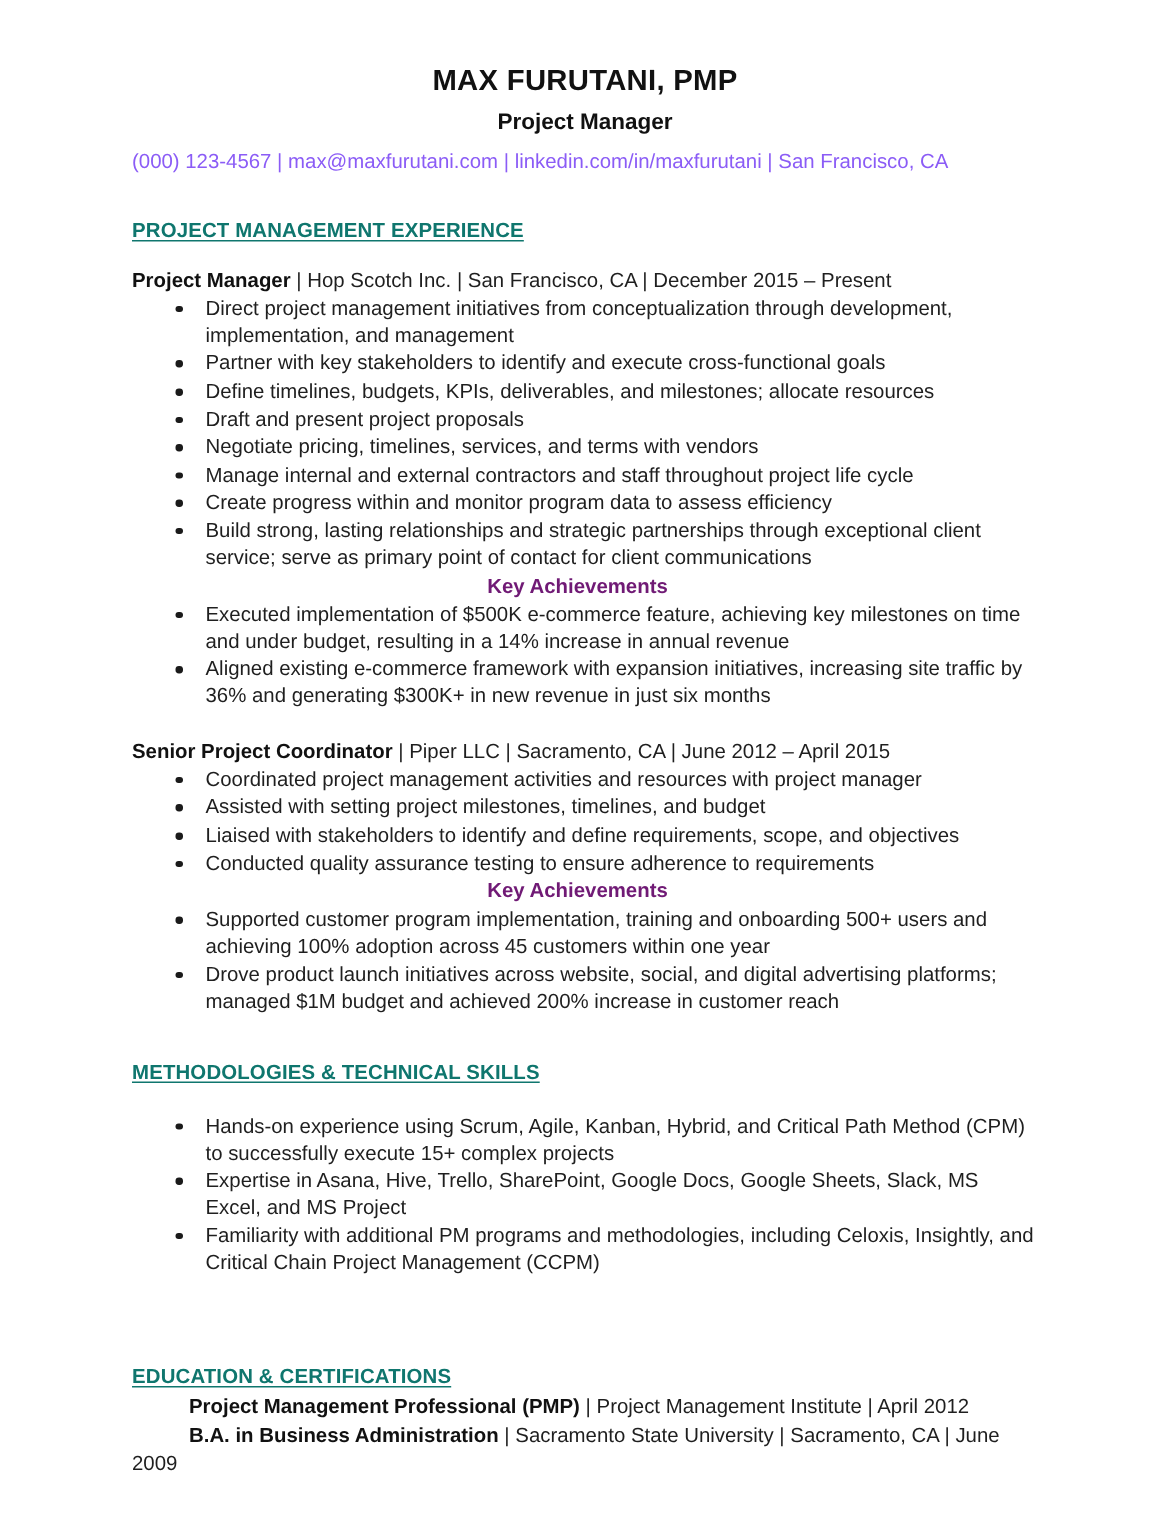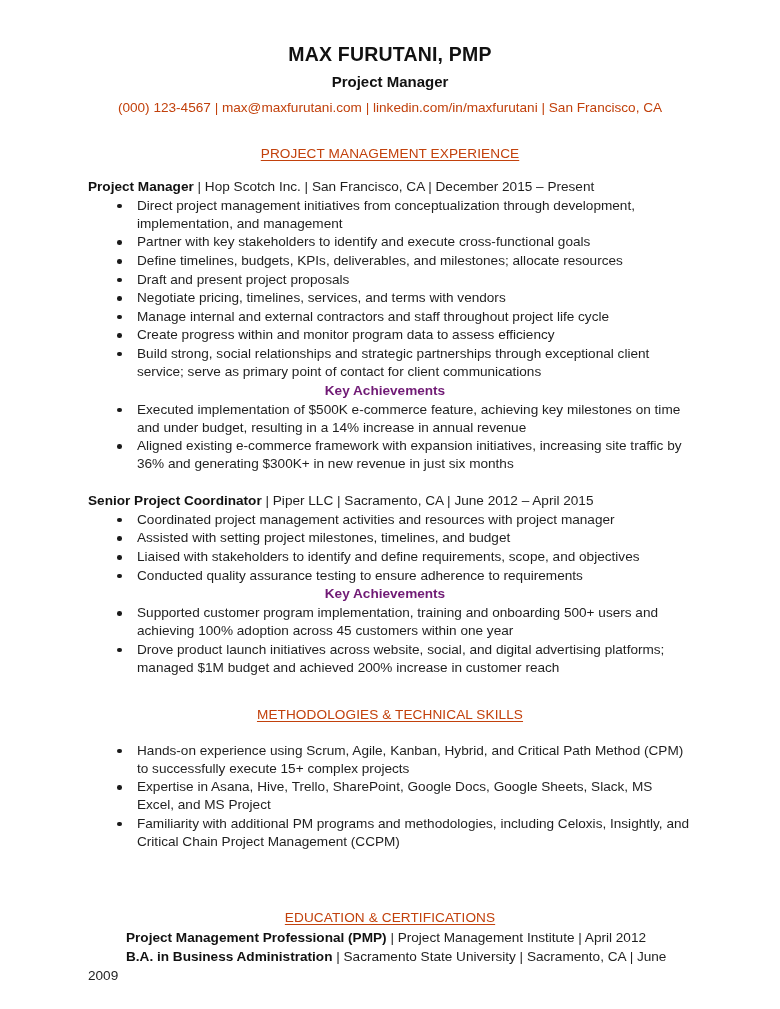--- a/index.html
+++ b/index.html
@@ -45,11 +45,10 @@
     color: #111111;
   }
   .contact {
-    text-align: center;
     font-size: 13.6px;
     line-height: 1.3;
     margin: 0;
-    color: #c2410c;
+    color: #8b5cf6;
     white-space: nowrap;
   }
 

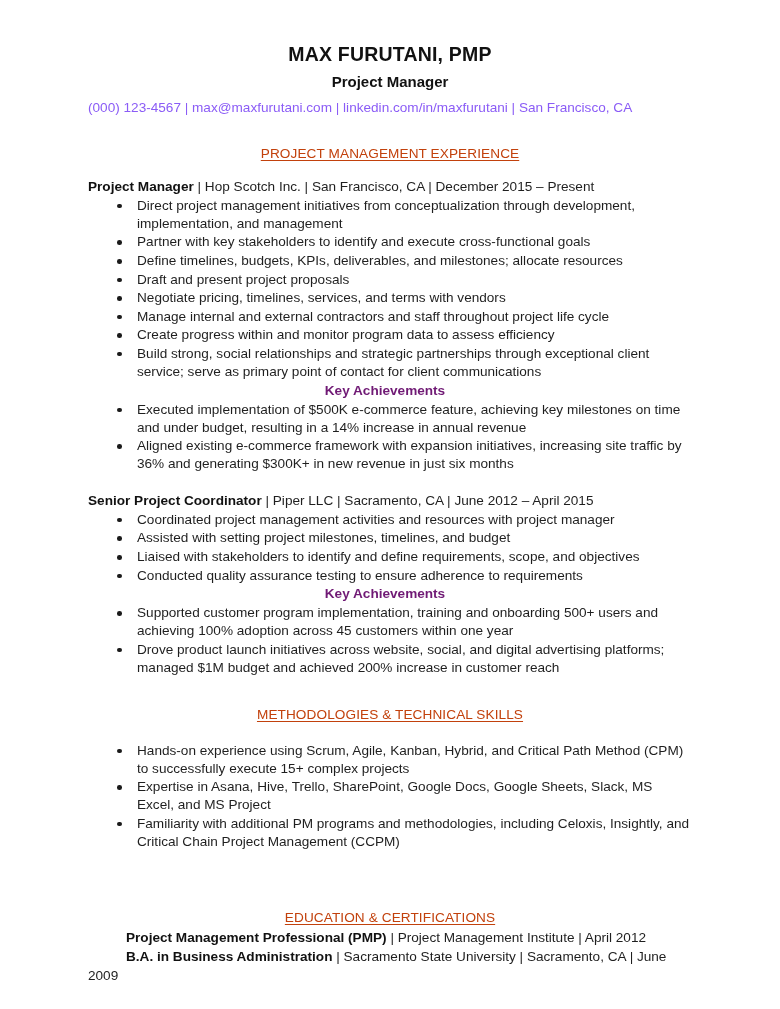--- a/index.html
+++ b/index.html
@@ -54,13 +54,13 @@
 
   
   .section-heading {
-    text-align: center;
+    text-align: left;
     font-size: 13.6px;
-    font-weight: normal;
+    font-weight: bold;
     text-decoration: underline;
     text-underline-offset: 2px;
     letter-spacing: 0.1px;
-    color: #c2410c;
+    color: #0f766e;
   }
   .sec-exp { margin: 29px 0 17px 0; }
   .sec-skills { margin: 0 0 0 0; }

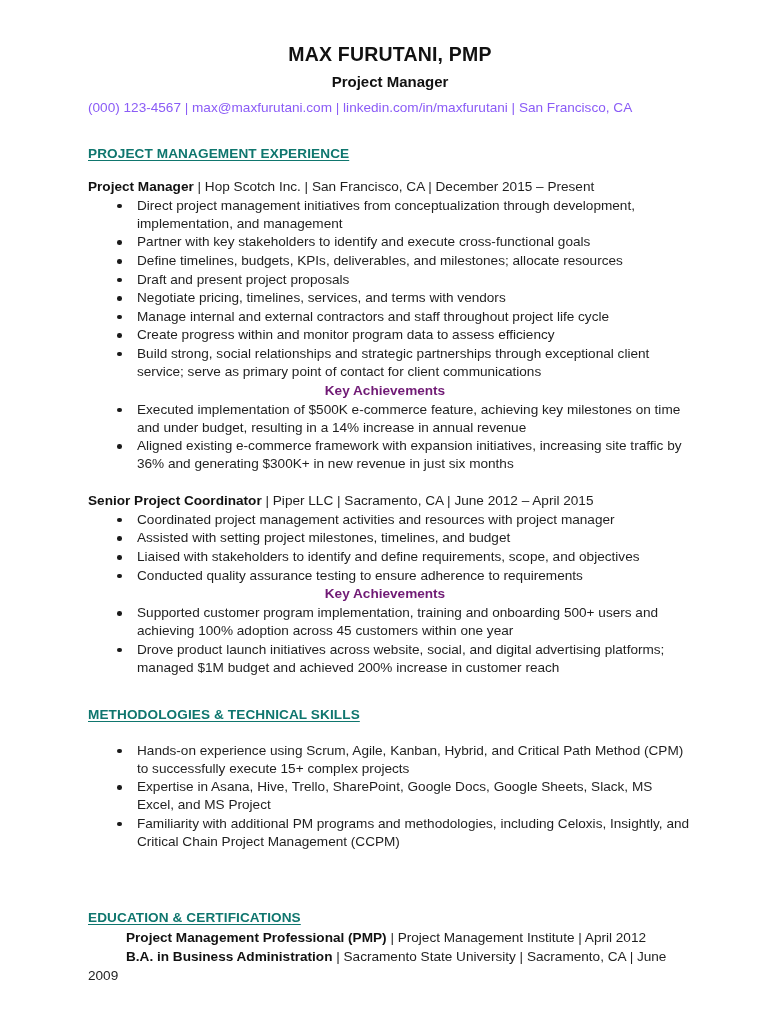--- a/index.html
+++ b/index.html
@@ -145,7 +145,7 @@
         <li>Negotiate pricing, timelines, services, and terms with vendors</li>
         <li>Manage internal and external contractors and staff throughout project life cycle</li>
         <li>Create progress within and monitor program data to assess efficiency</li>
-        <li>Build strong, social relationships and strategic partnerships through exceptional client service; serve as primary point of contact for client communications</li>
+        <li>Build strong, lasting relationships and strategic partnerships through exceptional client service; serve as primary point of contact for client communications</li>
       </ul>
       <div class="key-ach">Key Achievements</div>
       <ul class="bullets">

